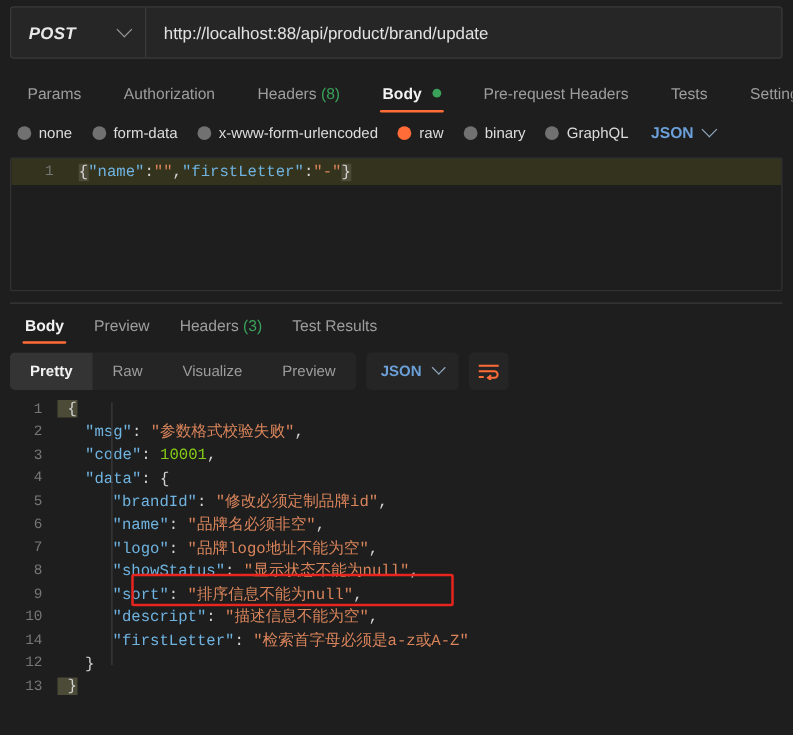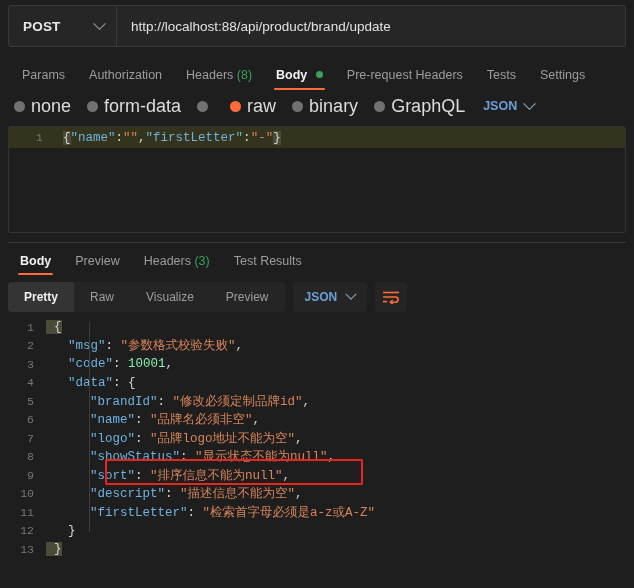--- a/index.html
+++ b/index.html
@@ -43,6 +43,7 @@
     font-weight: bold;
     color: #e8e8e8;
     letter-spacing: .2px;
+    font-style: italic;
   }
   .chev {
     width: 9px; height: 9px;

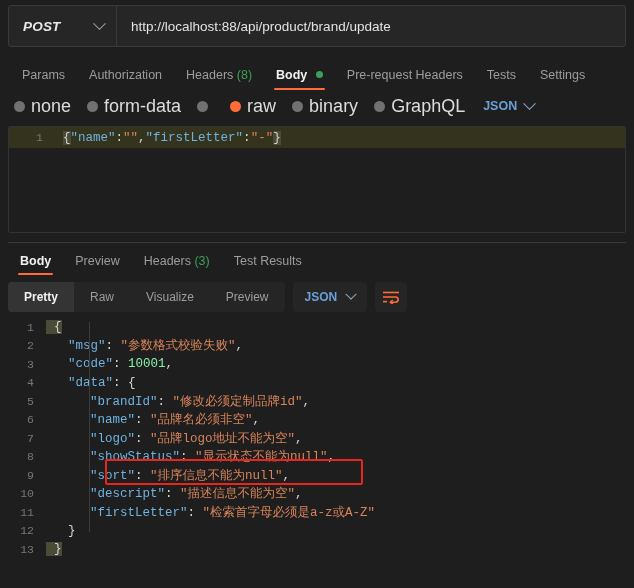--- a/index.html
+++ b/index.html
@@ -67,7 +67,7 @@
   .req-tabs {
     display: flex;
     align-items: flex-end;
-    gap: 0;
+    gap: 10px;
     height: 34px;
     margin: 9px 0 0 0;
     padding: 0 10px;

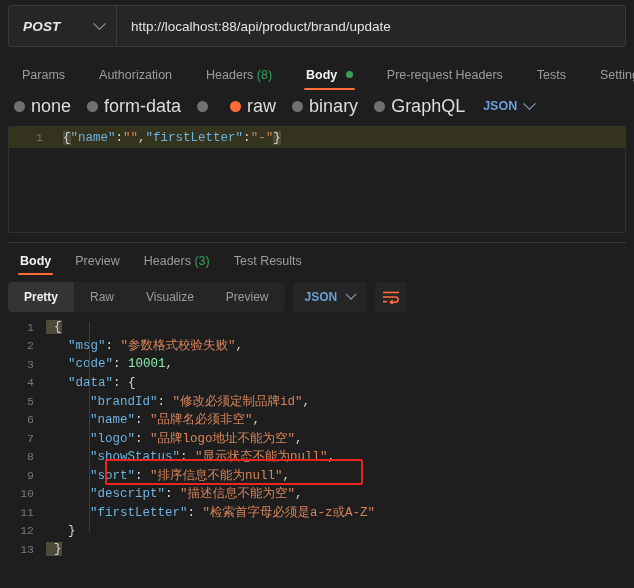--- a/index.html
+++ b/index.html
@@ -112,7 +112,7 @@
     display: flex;
     align-items: center;
     margin-right: 16px;
-    font-size: 18px;
+    font-size: 12px;
     color: #dcdcdc;
     cursor: pointer;
     white-space: nowrap;

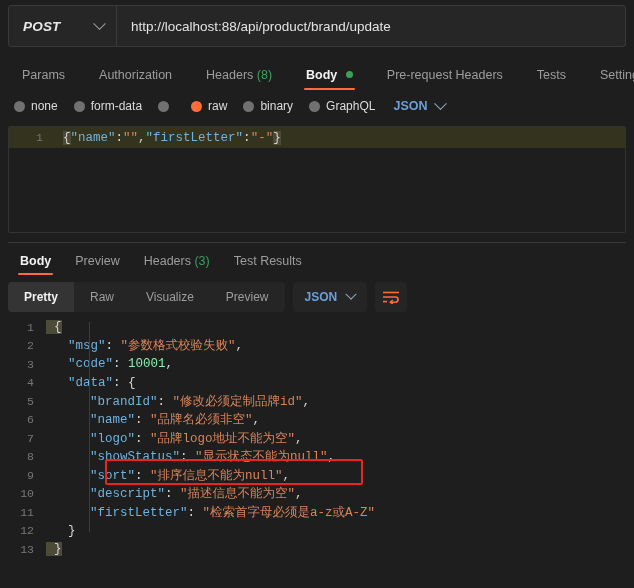--- a/index.html
+++ b/index.html
@@ -323,6 +323,7 @@
     </div>
     <div class="radio-opt">
       <span class="rdot"></span>
+      <span>x-www-form-urlencoded</span>
     </div>
     <div class="radio-opt sel">
       <span class="rdot"></span>

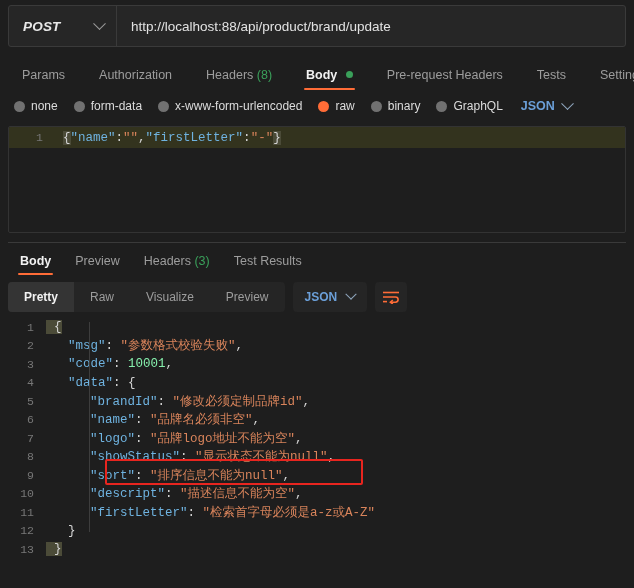--- a/index.html
+++ b/index.html
@@ -171,7 +171,7 @@
   .t-punc  { color: #d4d4d4; }
   .t-key   { color: #6fb3e0; }
   .t-str   { color: #d9845b; }
-  .t-num   { color: #86efac; }
+  .t-num   { color: #84cc16; }
   .t-brace { color: #d4d4d4; background: #4b4b38; }
 
   

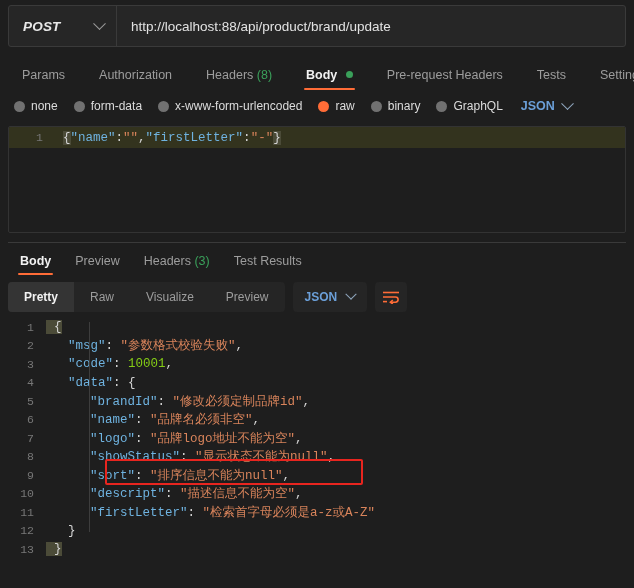--- a/index.html
+++ b/index.html
@@ -451,7 +451,7 @@
     </div>
 
     <div class="code-line">
-      <span class="ln">11</span>
+      <span class="ln">14</span>
       <span class="ind2"><span class="t-key">"firstLetter"</span><span class="t-punc">:</span> <span class="t-str">"检索首字母必须是a-z或A-Z"</span></span>
     </div>
 

